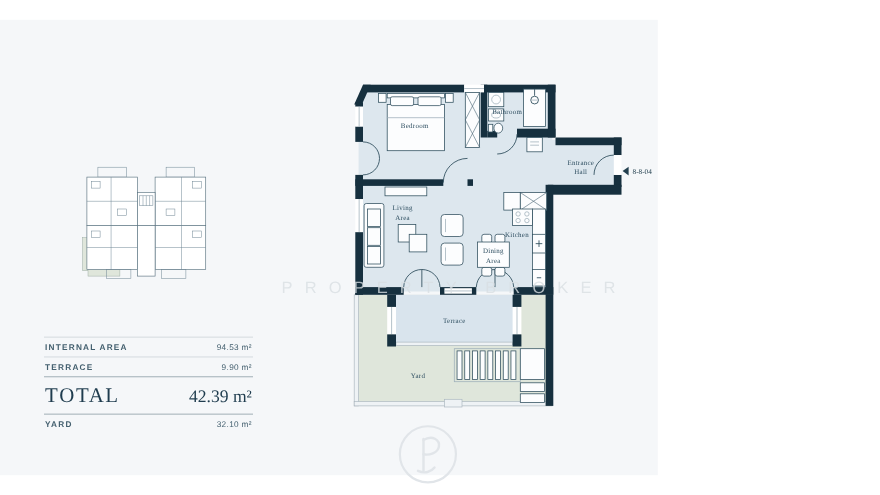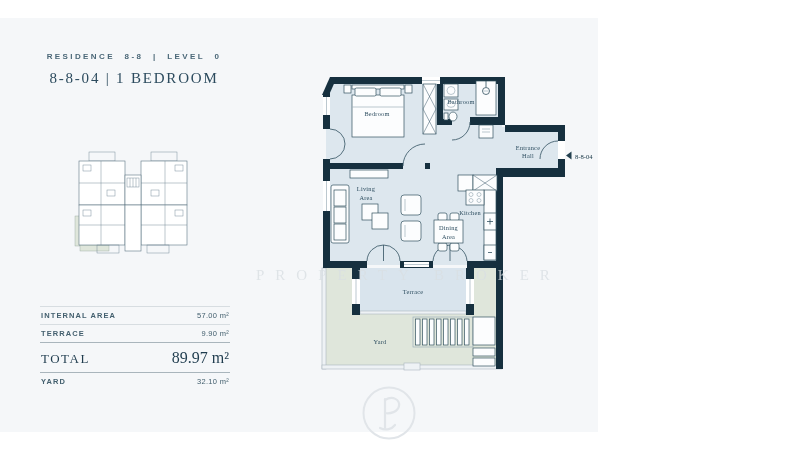--- a/index.html
+++ b/index.html
@@ -57,10 +57,6 @@
 
   <div class="tint-panel"></div>
 
-  <div class="title-block">
-    <div class="title-sub">RESIDENCE 8-8 | LEVEL 0</div>
-    <div class="title-main">8-8-04 | 1 BEDROOM</div>
-  </div>
 
   <svg style="position:absolute;left:73px;top:150px;" width="120" height="113" viewBox="0 0 120 113">
 

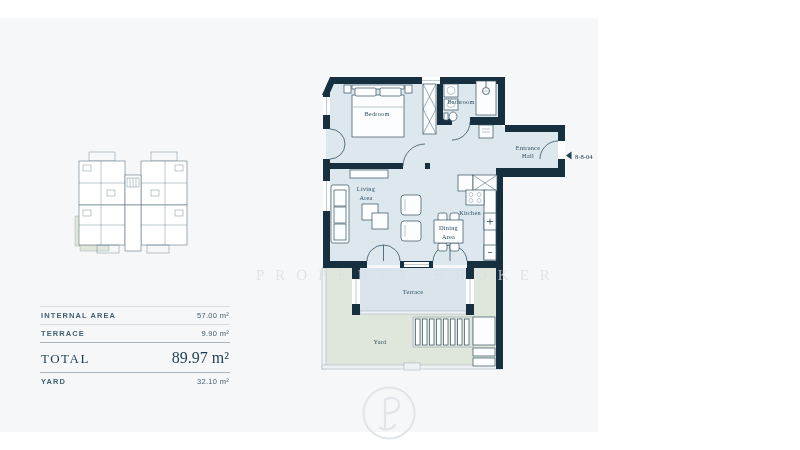--- a/index.html
+++ b/index.html
@@ -45,9 +45,9 @@
   .kpg{fill:#dfe6db;stroke:#93a59c;stroke-width:.4;}
 
   
-  .watermark-text{position:absolute;left:256px;top:267px;z-index:6;font-size:15px;
+  .watermark-text{position:absolute;left:256px;top:253px;z-index:6;font-size:15px;
       letter-spacing:11px;color:#d9dfe3;opacity:.78;white-space:nowrap;
-      font-family:Liberation Serif, serif;}
+      font-family:Liberation Sans, sans-serif;}
   .logo-svg{position:absolute;left:360px;top:384px;z-index:2;}
 </style>
 </head>

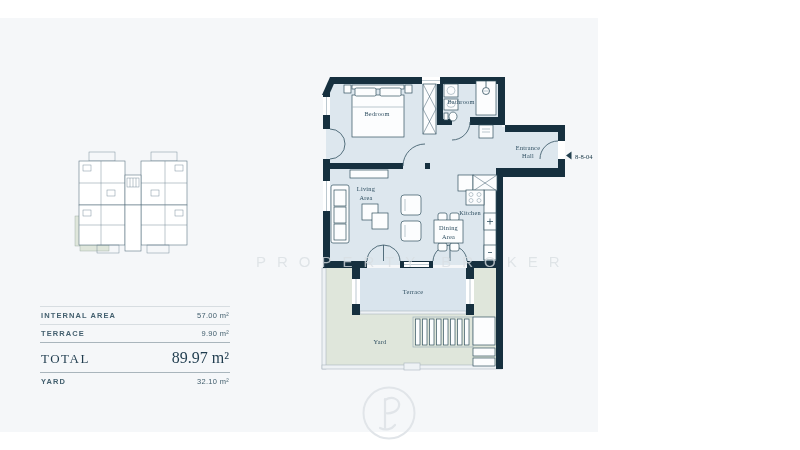--- a/index.html
+++ b/index.html
@@ -104,7 +104,7 @@
     <div class="line-light"></div>
     <div class="at-row line-light">
       <span class="at-label">INTERNAL AREA</span>
-      <span class="at-value">57.00 m²</span>
+      <span class="at-value">94.53 m²</span>
     </div>
     <div class="at-row line-dark">
       <span class="at-label">TERRACE</span>

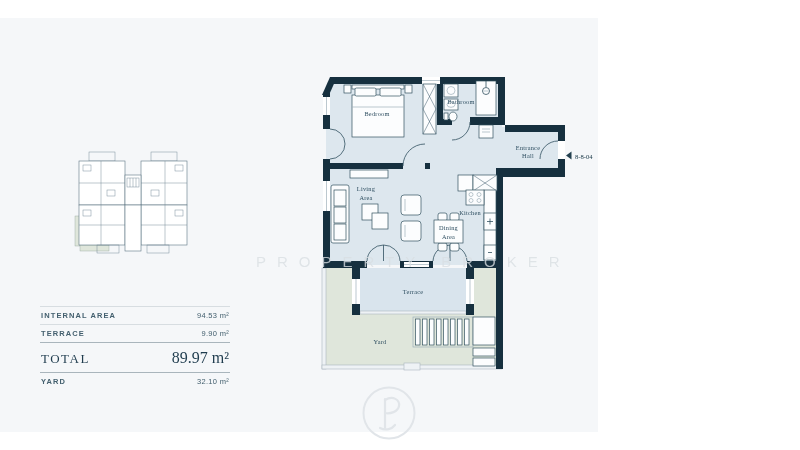--- a/index.html
+++ b/index.html
@@ -21,7 +21,7 @@
   .at-value{font-size:7.5px;letter-spacing:.3px;}
   .line-light{border-bottom:1px solid #d7dde1;}
   .line-dark{border-bottom:1px solid #a9b5bc;}
-  .at-total .at-label-big{font-family:"Liberation Serif",serif;font-size:13px;
+  .at-total .at-label-big{font-family:"Liberation Serif",serif;font-size:19px;
           letter-spacing:1.5px;color:#1f3c4e;font-weight:normal;}
   .at-total .at-value-big{font-family:"Liberation Serif",serif;font-size:16px;color:#1f3c4e;}
   .at-total{padding:6px 1px 5px 1px;}

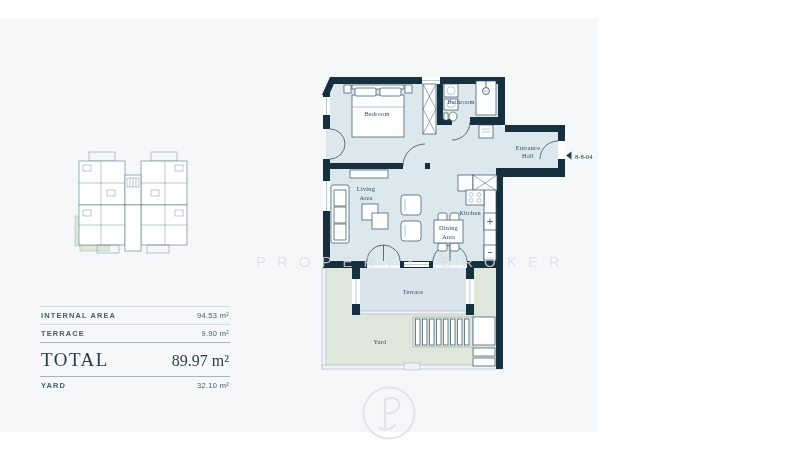--- a/index.html
+++ b/index.html
@@ -112,7 +112,7 @@
     </div>
     <div class="at-row at-total line-dark">
       <span class="at-label-big">TOTAL</span>
-      <span class="at-value-big">89.97 m²</span>
+      <span class="at-value-big">42.39 m²</span>
     </div>
     <div class="at-row">
       <span class="at-label">YARD</span>

